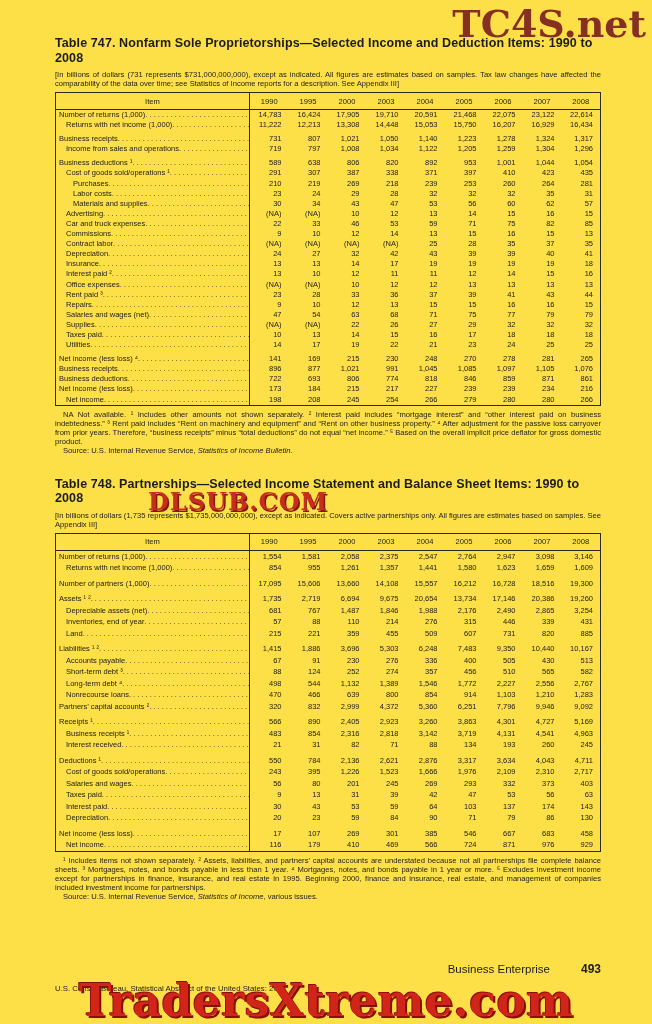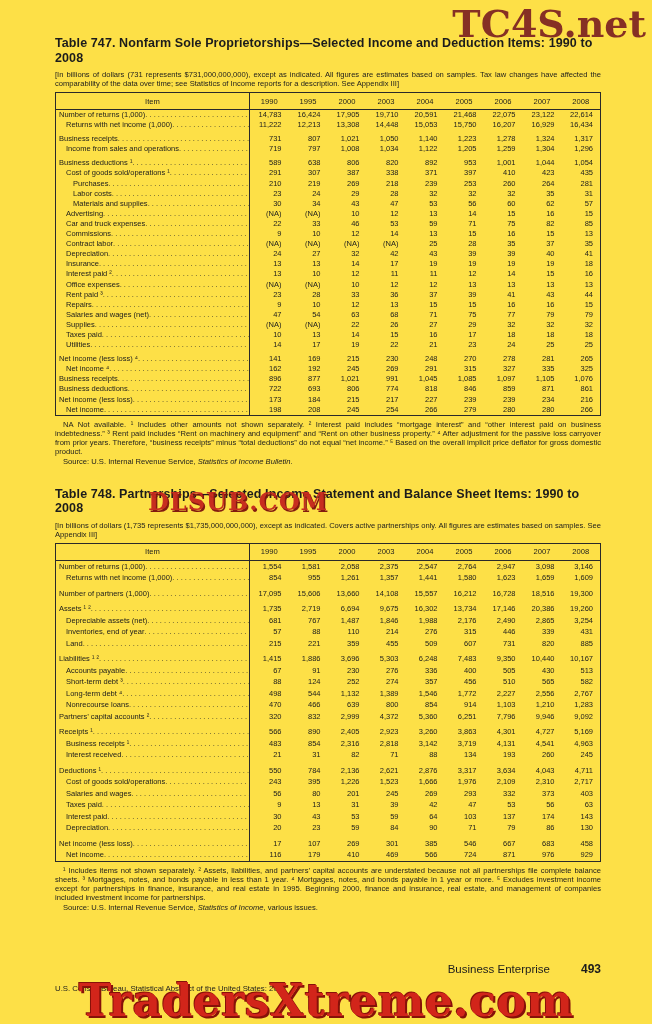--- a/index.html
+++ b/index.html
@@ -472,23 +472,6 @@
           </tr>
           <tr>
             <td class="stub">
-              <div class="lblwrap ind1">
-                <span class="lbl">Net income ⁴</span>
-                <span class="leader"></span>
-              </div>
-            </td>
-            <td class="num">162</td>
-            <td class="num">192</td>
-            <td class="num">245</td>
-            <td class="num">269</td>
-            <td class="num">291</td>
-            <td class="num">315</td>
-            <td class="num">327</td>
-            <td class="num">335</td>
-            <td class="num">325</td>
-          </tr>
-          <tr>
-            <td class="stub">
               <div class="lblwrap ind0">
                 <span class="lbl">Business receipts</span>
                 <span class="leader"></span>

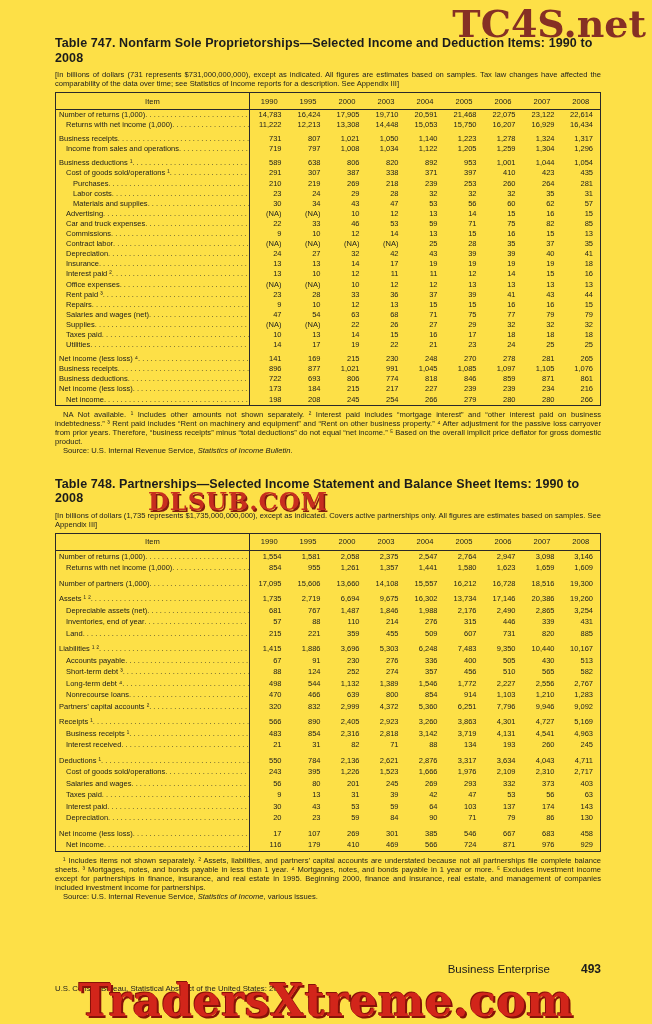--- a/index.html
+++ b/index.html
@@ -627,7 +627,7 @@
             <td class="num">2,719</td>
             <td class="num">6,694</td>
             <td class="num">9,675</td>
-            <td class="num">16,302</td>
+            <td class="num">20,654</td>
             <td class="num">13,734</td>
             <td class="num">17,146</td>
             <td class="num">20,386</td>

